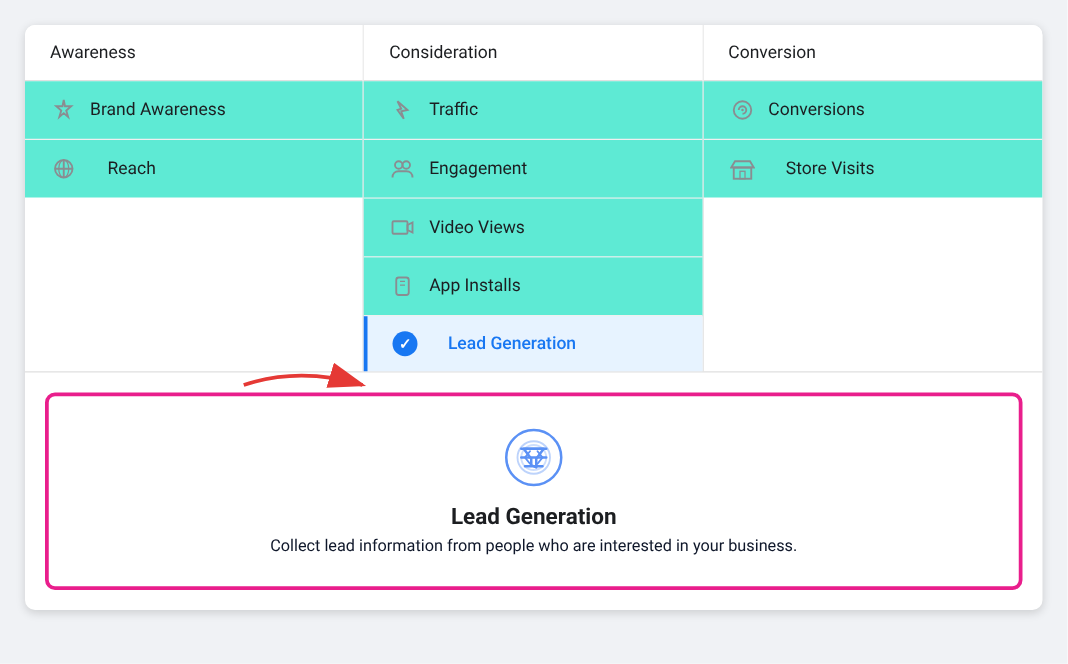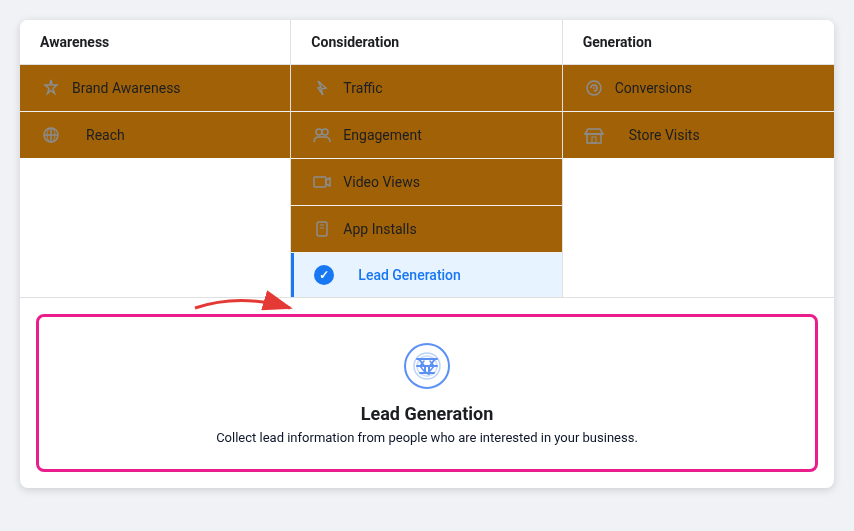--- a/index.html
+++ b/index.html
@@ -32,7 +32,7 @@
     }
     .col-header {
       padding: 14px 20px;
-      font-weight: 700;
+      font-weight: 400;
       font-size: 14px;
       color: #1c1e21;
       border-bottom: 1px solid #e0e0e0;

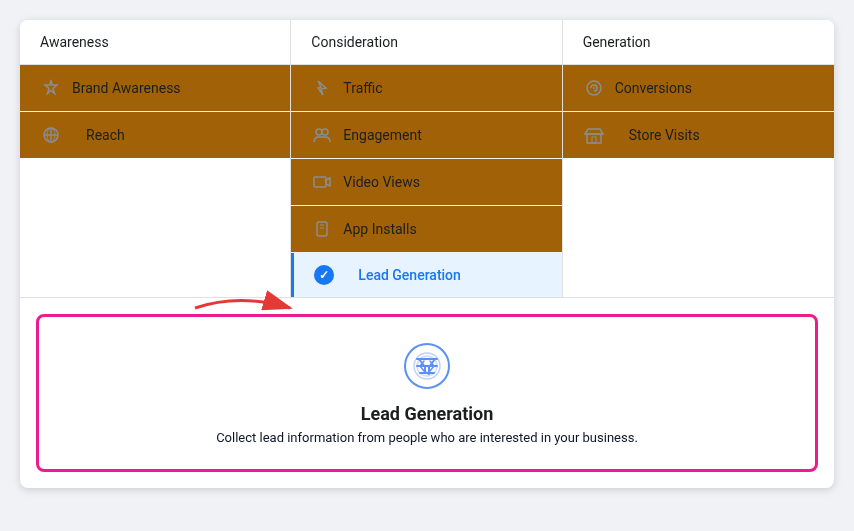--- a/index.html
+++ b/index.html
@@ -210,7 +210,7 @@
       </div>
 
       <div class="col">
-        <div class="col-header">Generation</div>
+        <div class="col-header">Conversion</div>
 
         <div class="menu-item">
           <div class="icon">

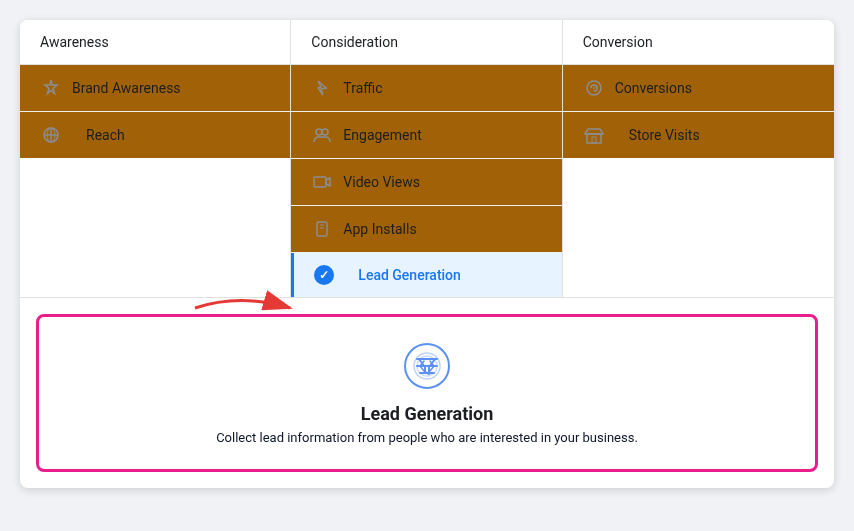--- a/index.html
+++ b/index.html
@@ -44,7 +44,7 @@
       padding: 12px 20px;
       cursor: pointer;
       border-bottom: 1px solid #f0f0f0;
-      background: #a16207;
+      background: #5eead4;
       gap: 10px;
       font-size: 14px;
       color: #1c1e21;

